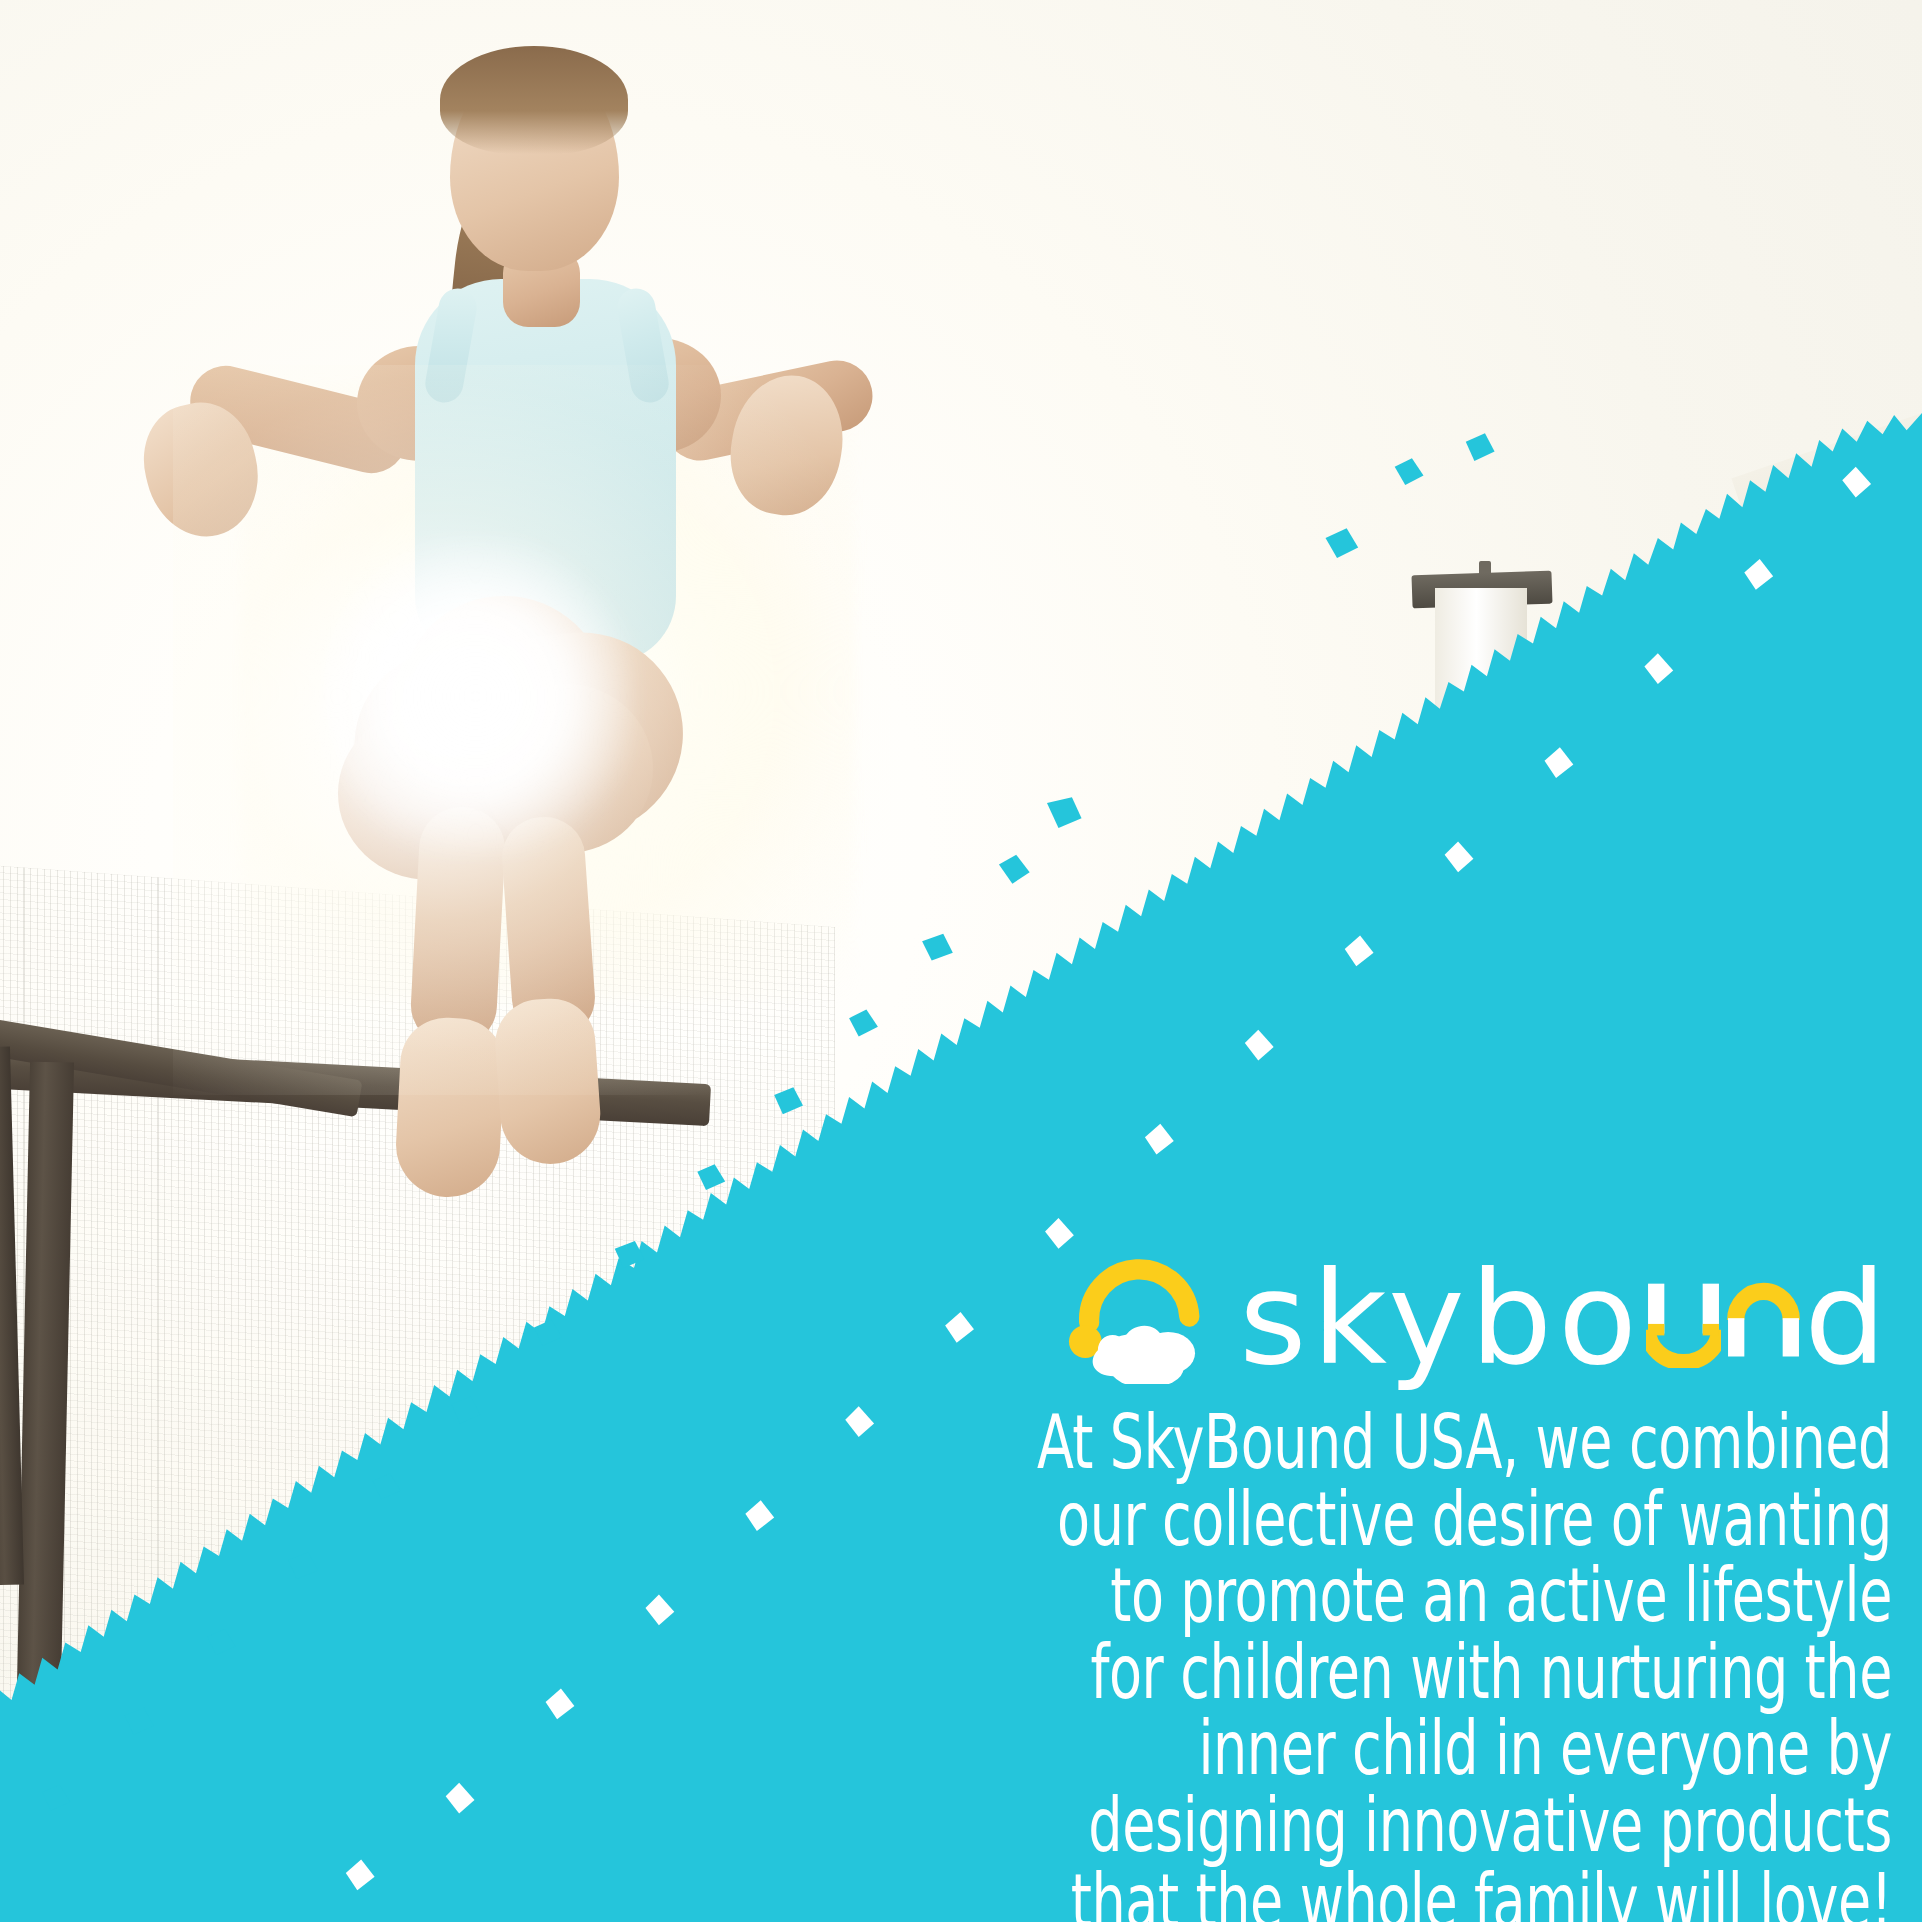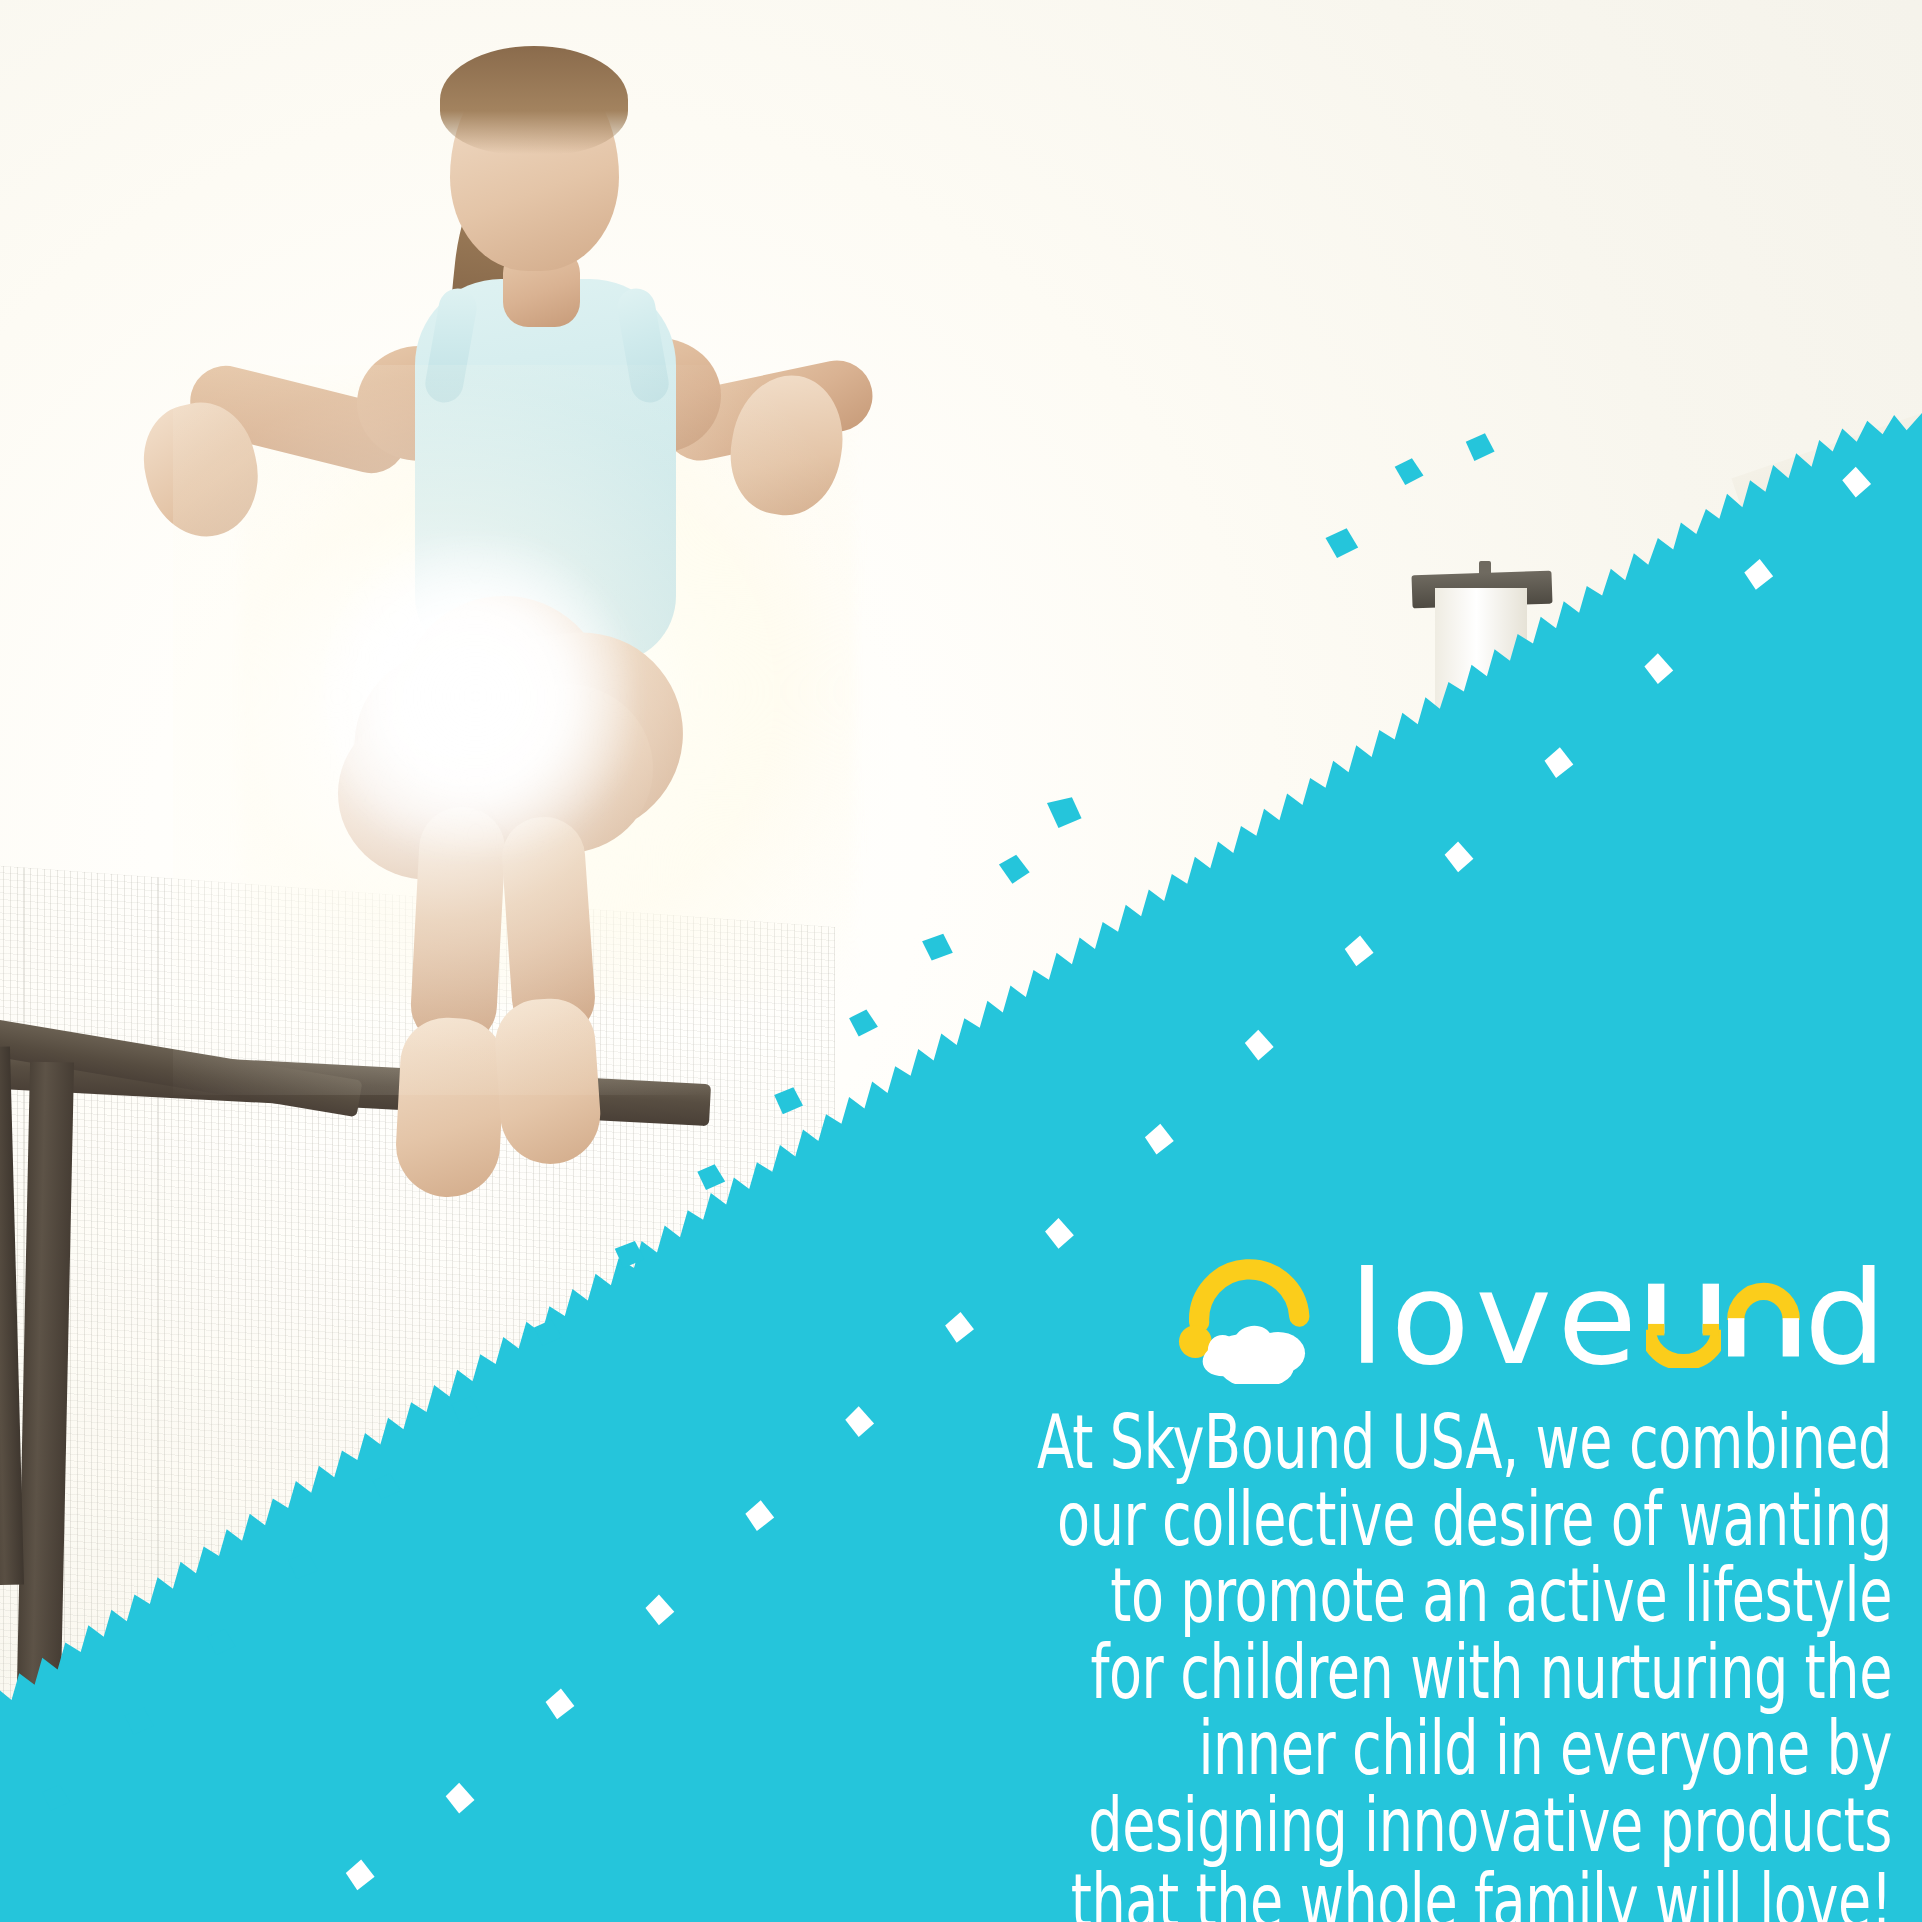--- a/index.html
+++ b/index.html
@@ -327,7 +327,7 @@
       </span>
 
       <span class="wordmark">
-        <span class="ltr">love</span>
+        <span class="ltr">skybo</span>
         <span class="glyph-u">
           <svg viewBox="0 0 78 96">
             <rect x="2" y="8" width="17" height="52" fill="#ffffff"></rect>

